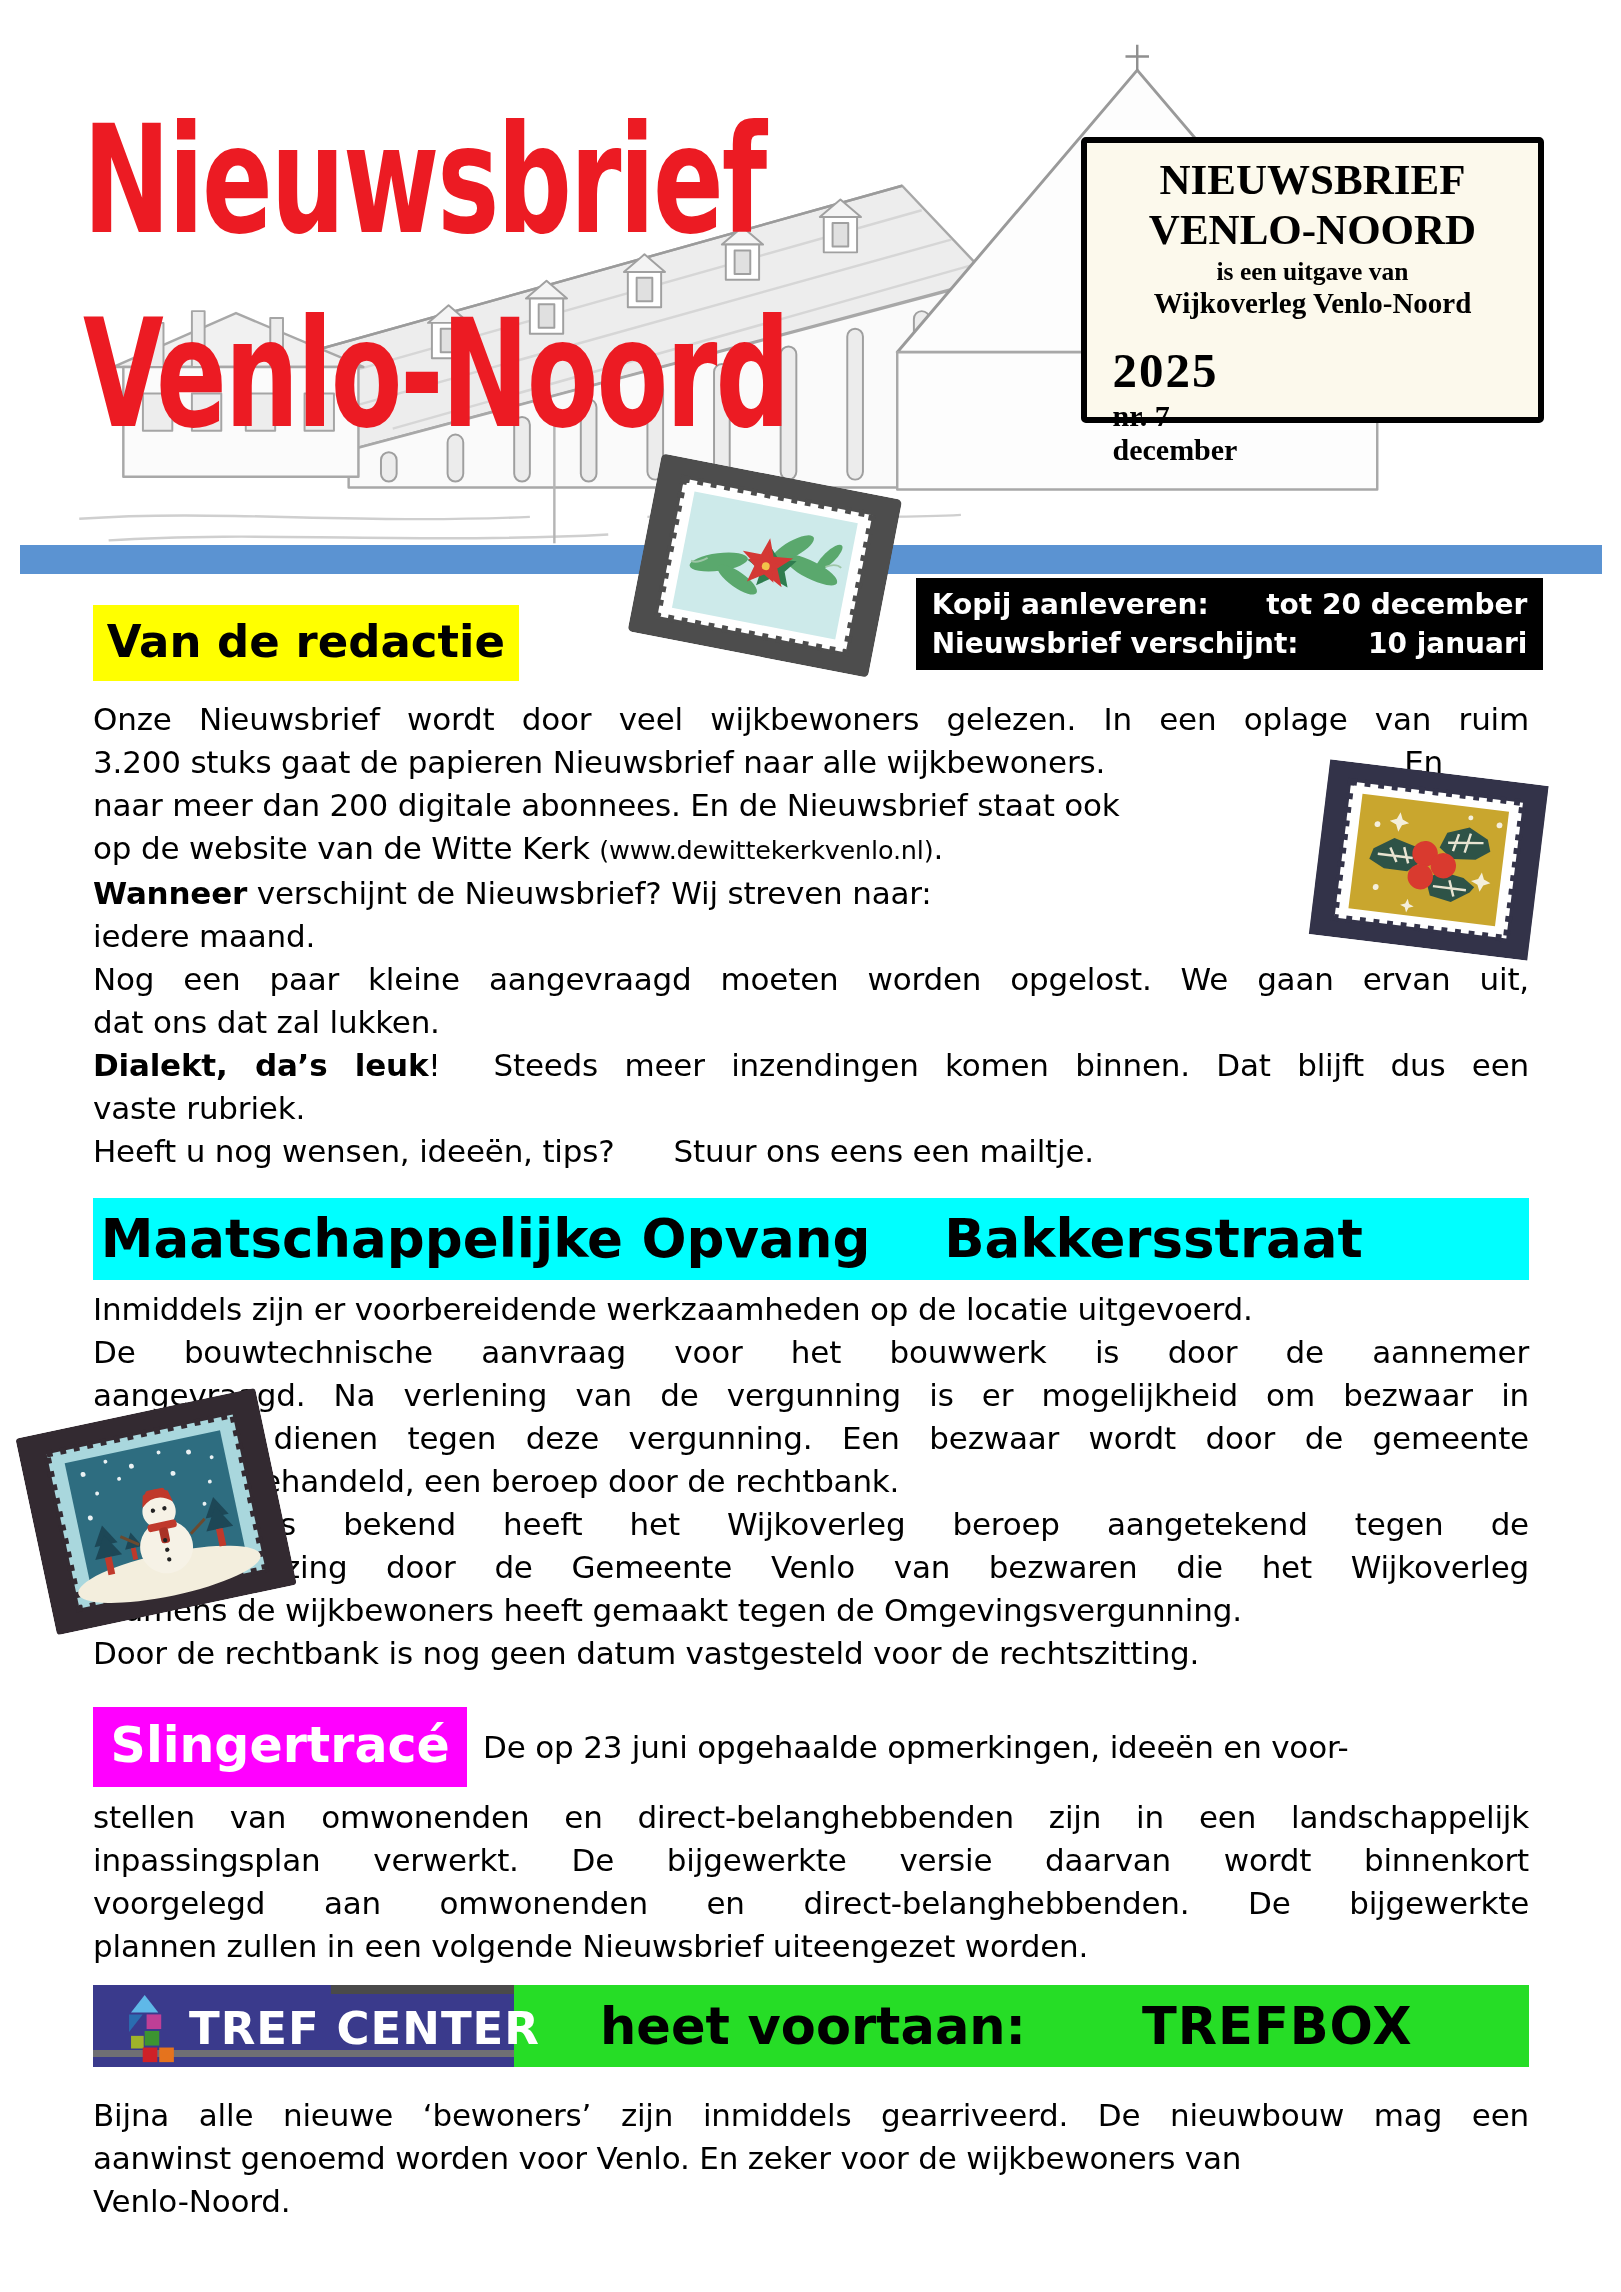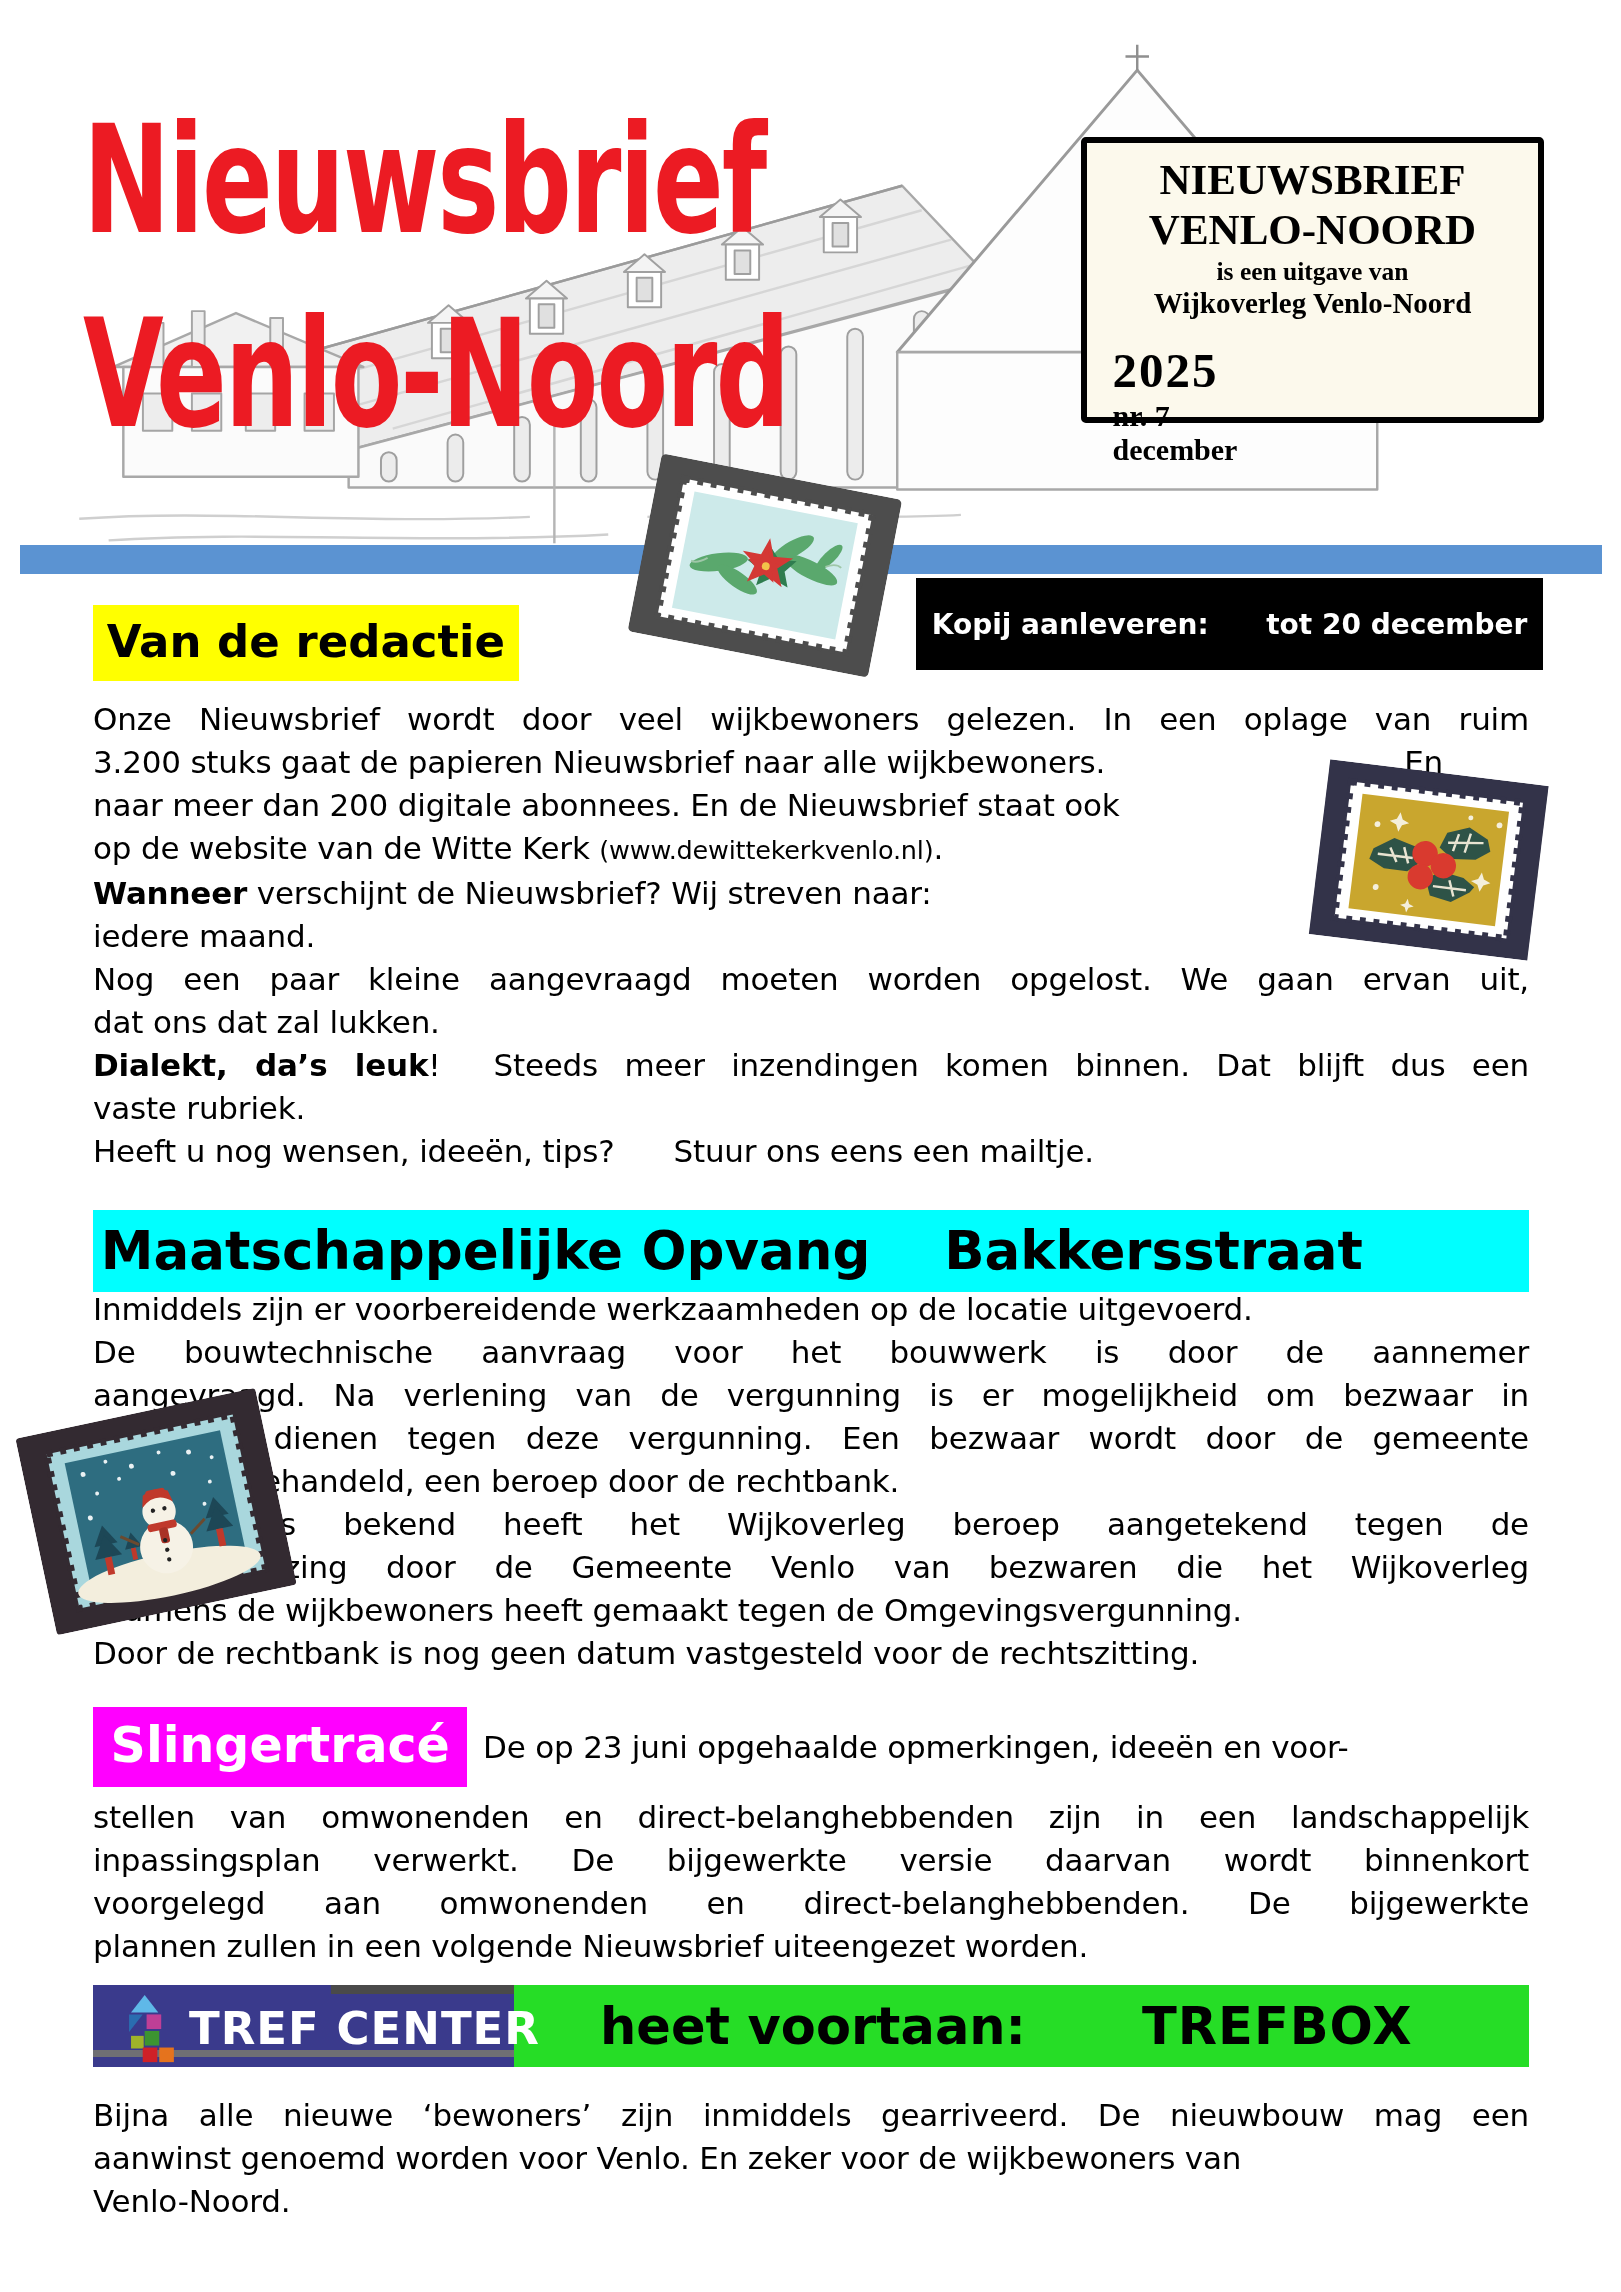--- a/index.html
+++ b/index.html
@@ -178,6 +178,10 @@
     <div class="row">
       <span>Kopij aanleveren:</span>
       <span>tot 20 december</span>
+    </div>
+    <div class="row">
+      <span>Nieuwsbrief verschijnt:</span>
+      <span>10 januari</span>
     </div>
   </div>
 

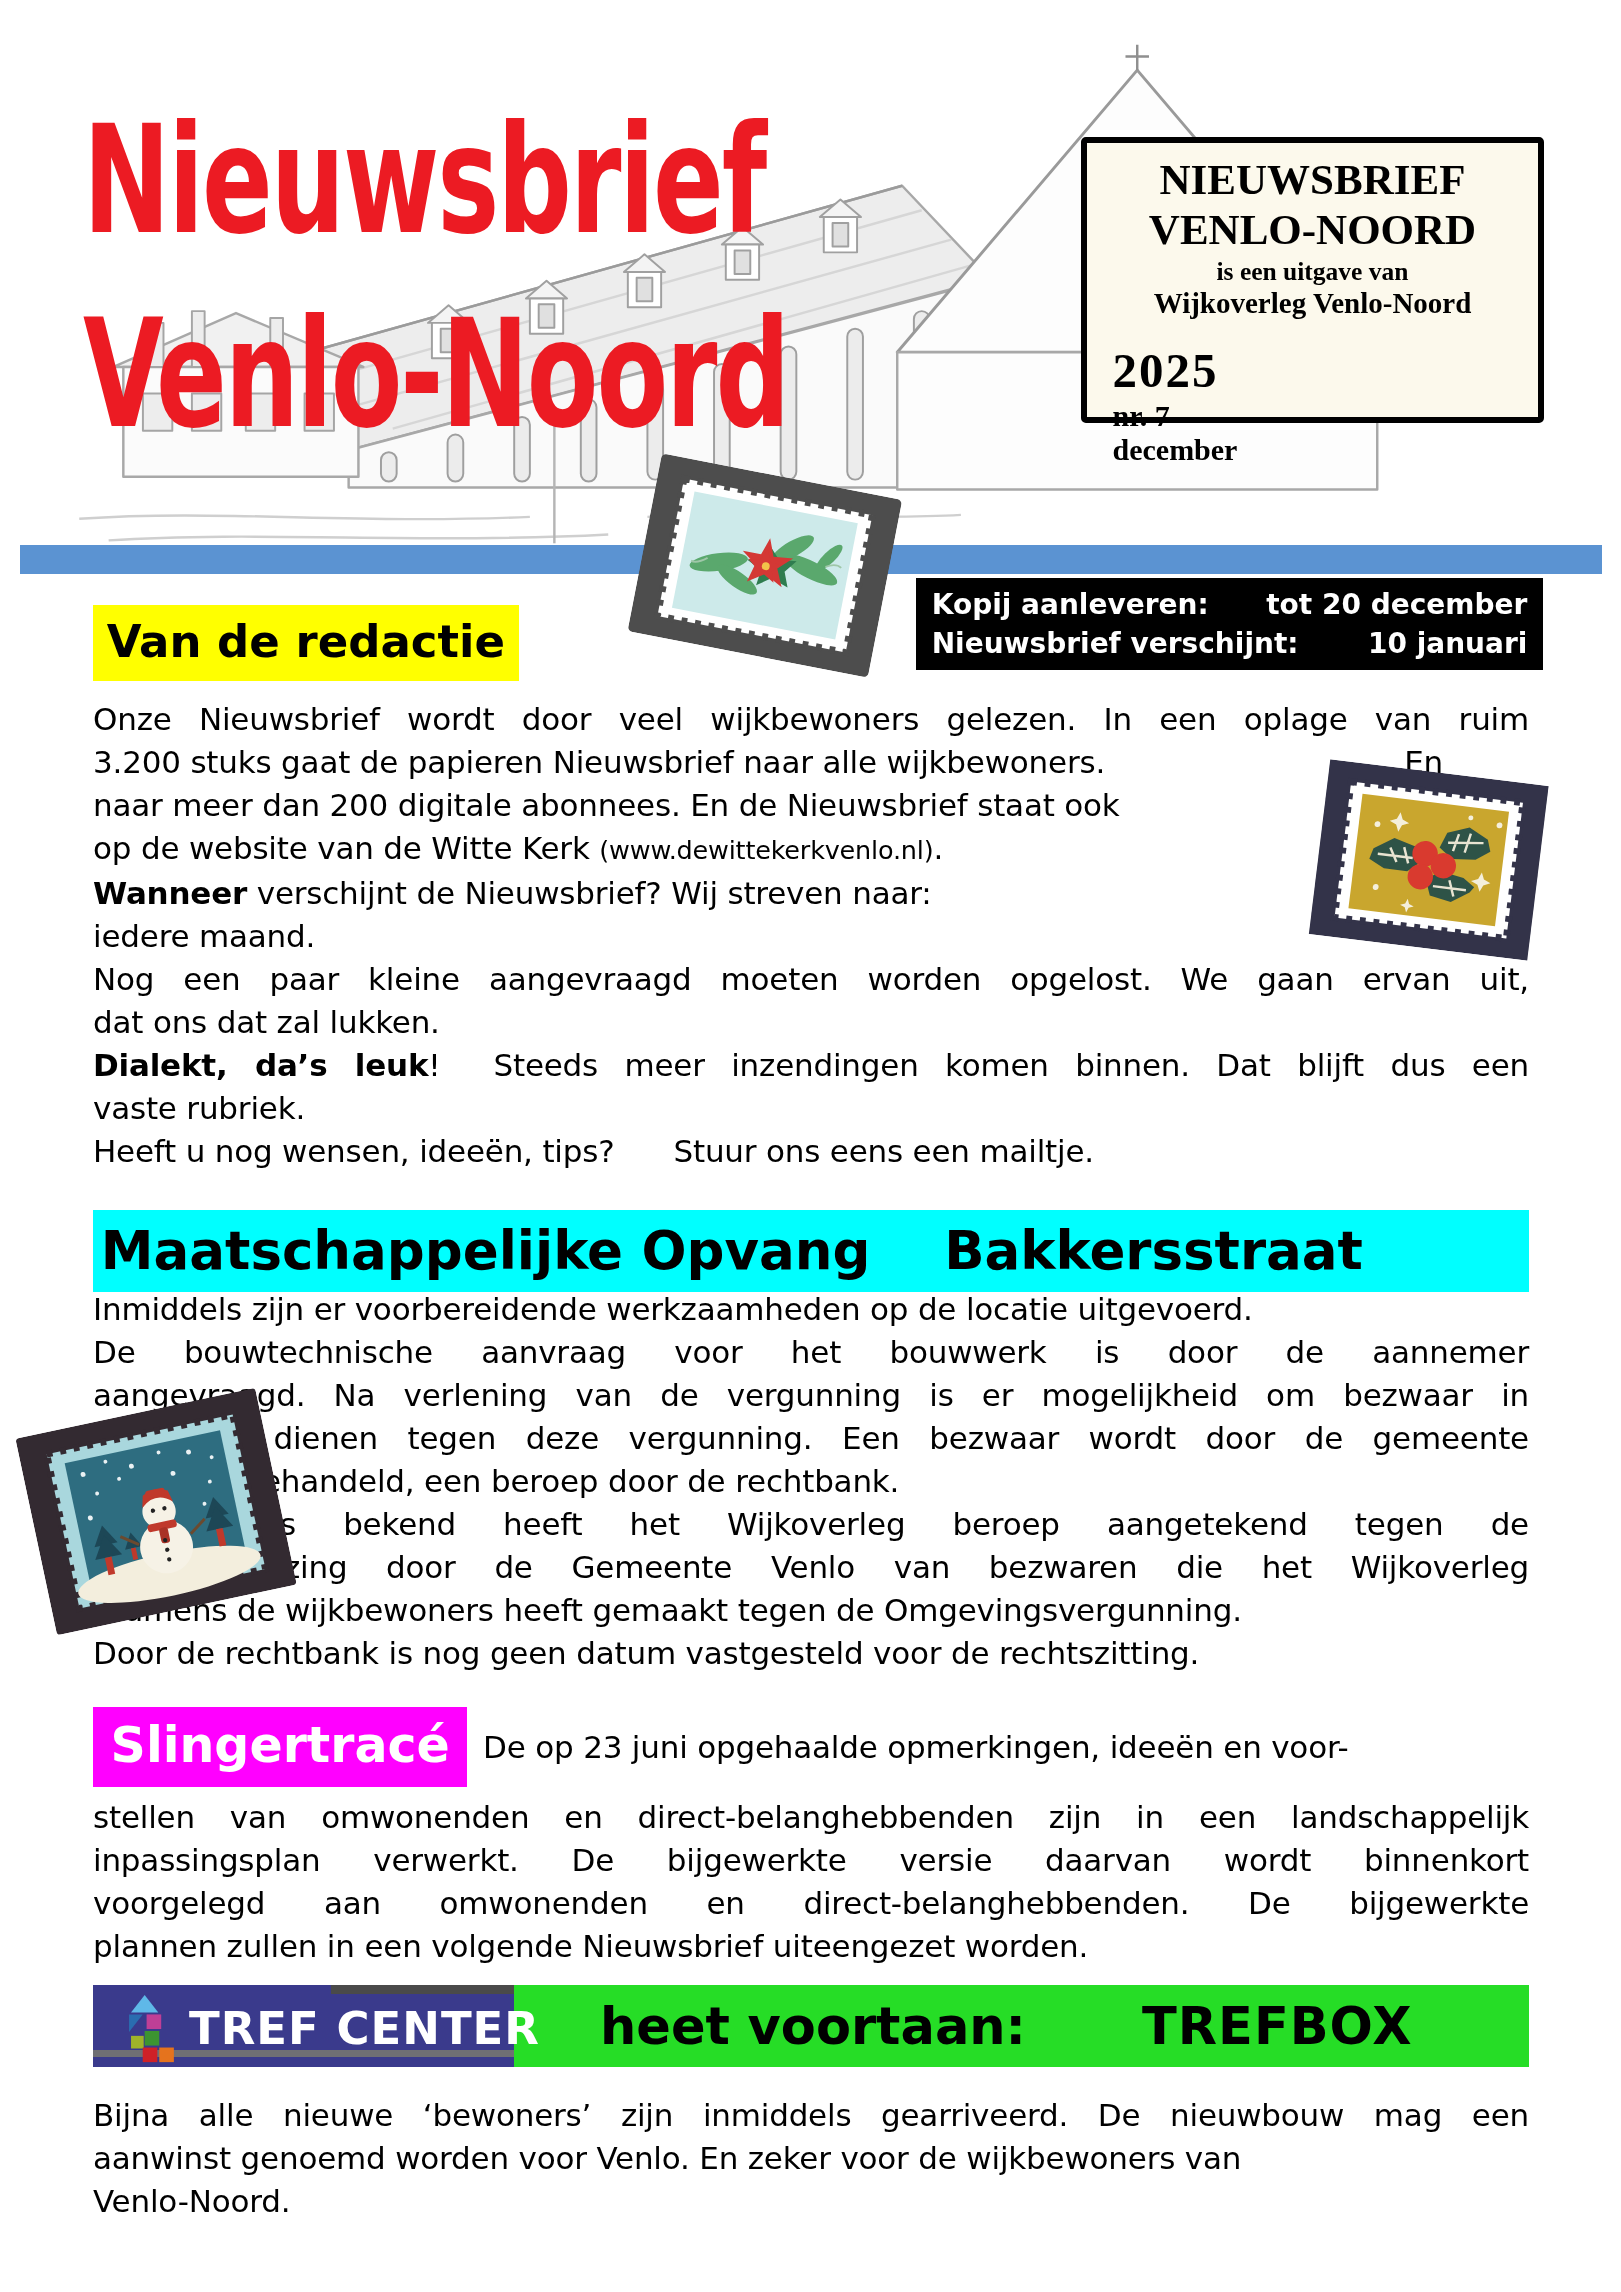--- a/index.html
+++ b/index.html
@@ -35,7 +35,7 @@
   .h-yellow{left:93px;top:605px;background:#ffff00;font-size:45px;font-weight:bold;
             padding:13.7px 13.7px 17.6px;line-height:1;}
   .opvang-h{left:93px;top:1198px;width:1436px;box-sizing:border-box;background:#00ffff;
-            font-size:53px;font-weight:bold;padding:13.7px 7.8px 15.7px;line-height:1;white-space:pre;margin-top:12px;}
+            font-size:53px;font-weight:bold;padding:13.7px 7.8px 15.7px;line-height:1;white-space:pre;}
   .slinger-row{left:93px;top:1707px;display:flex;align-items:center;}
   .slinger-h{background:#ff00ff;color:#fff;font-size:49px;font-weight:bold;padding:13.7px 17.6px 17.6px;line-height:1;}
   .slinger-intro{font-size:31px;margin-left:15.7px;white-space:pre;letter-spacing:-0.2px;}

